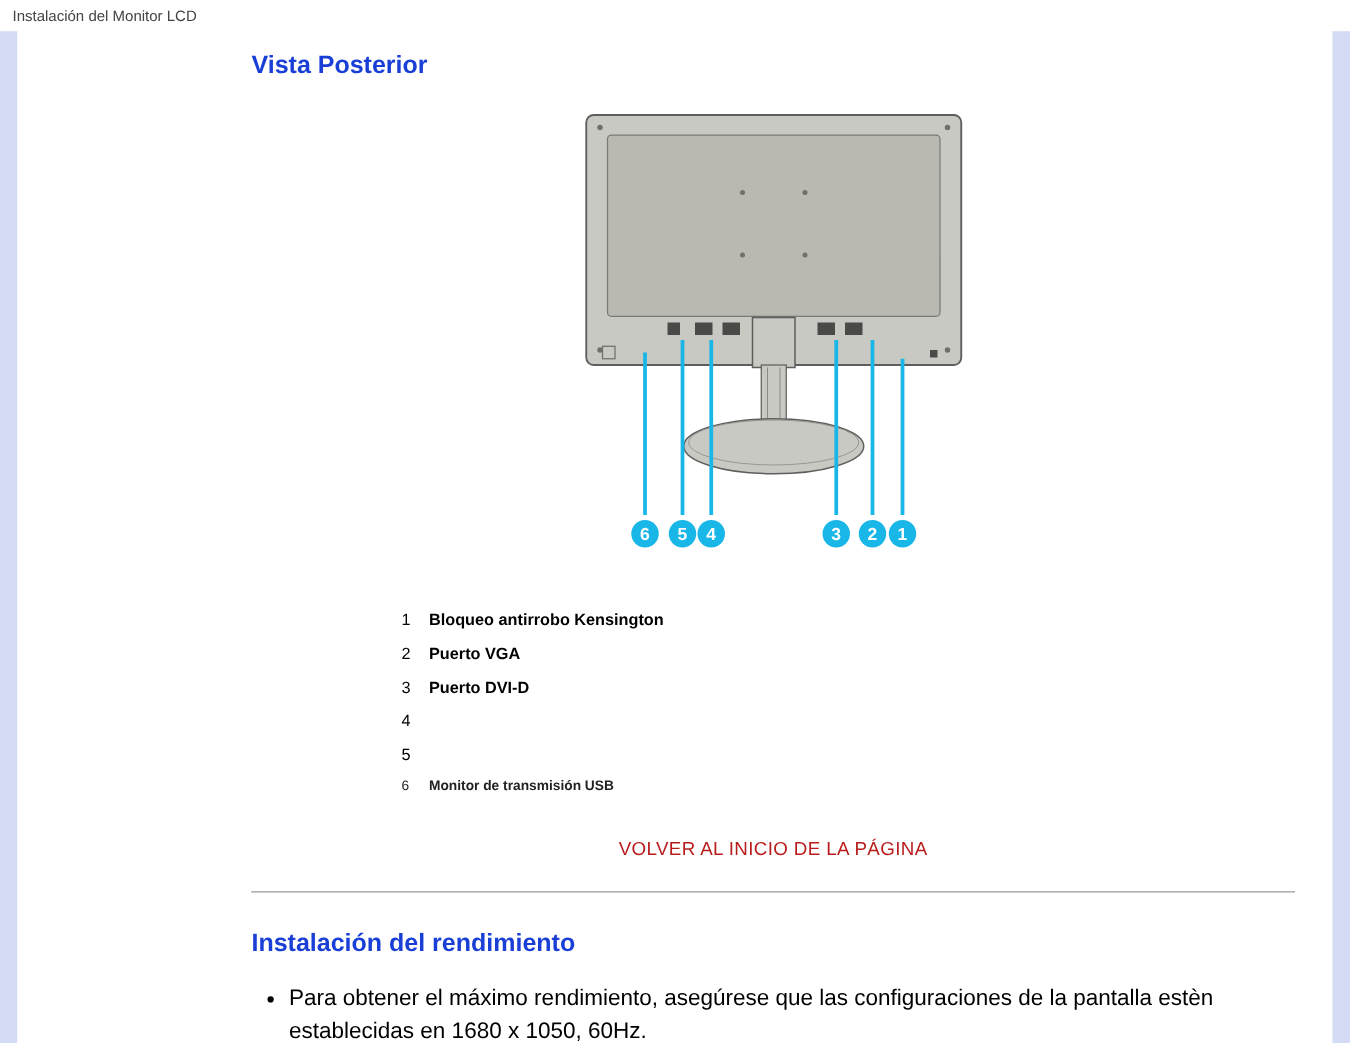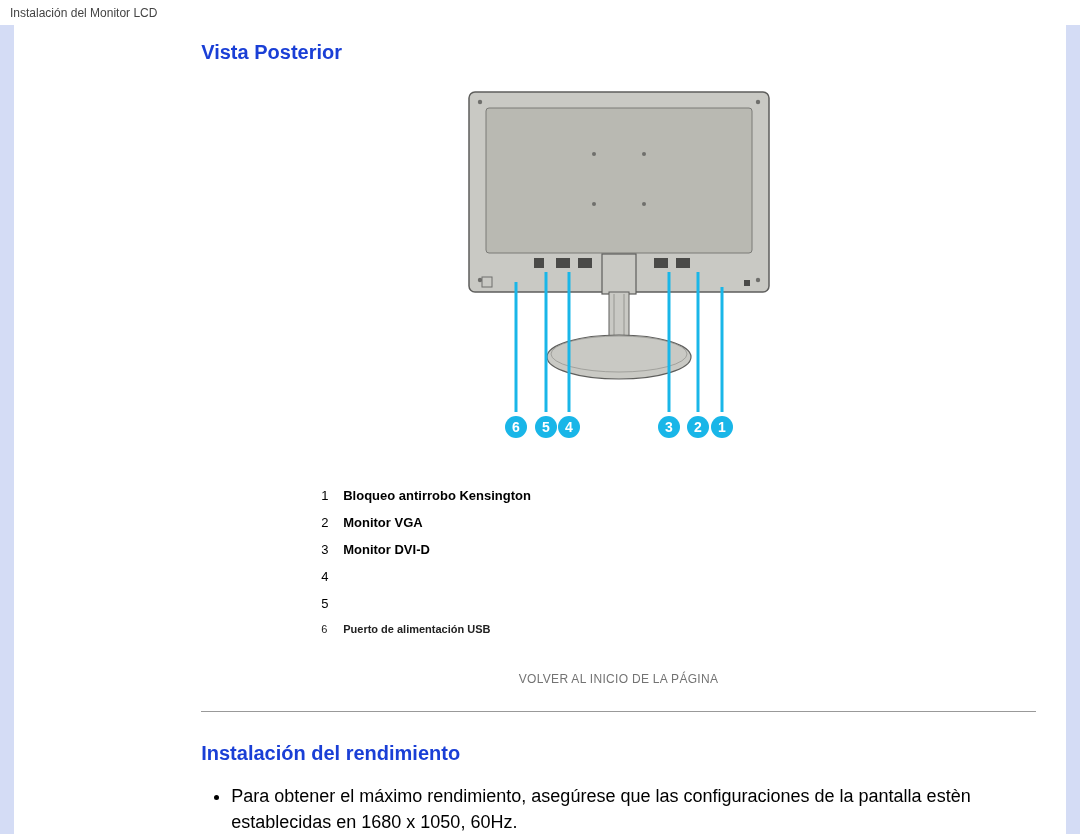--- a/index.html
+++ b/index.html
@@ -187,7 +187,7 @@
       </div>
       <div class="port-row">
         <span class="port-num">2</span>
-        <span class="port-desc">Monitor VGA</span>
+        <span class="port-desc">Puerto VGA</span>
       </div>
       <div class="port-row">
         <span class="port-num">3</span>

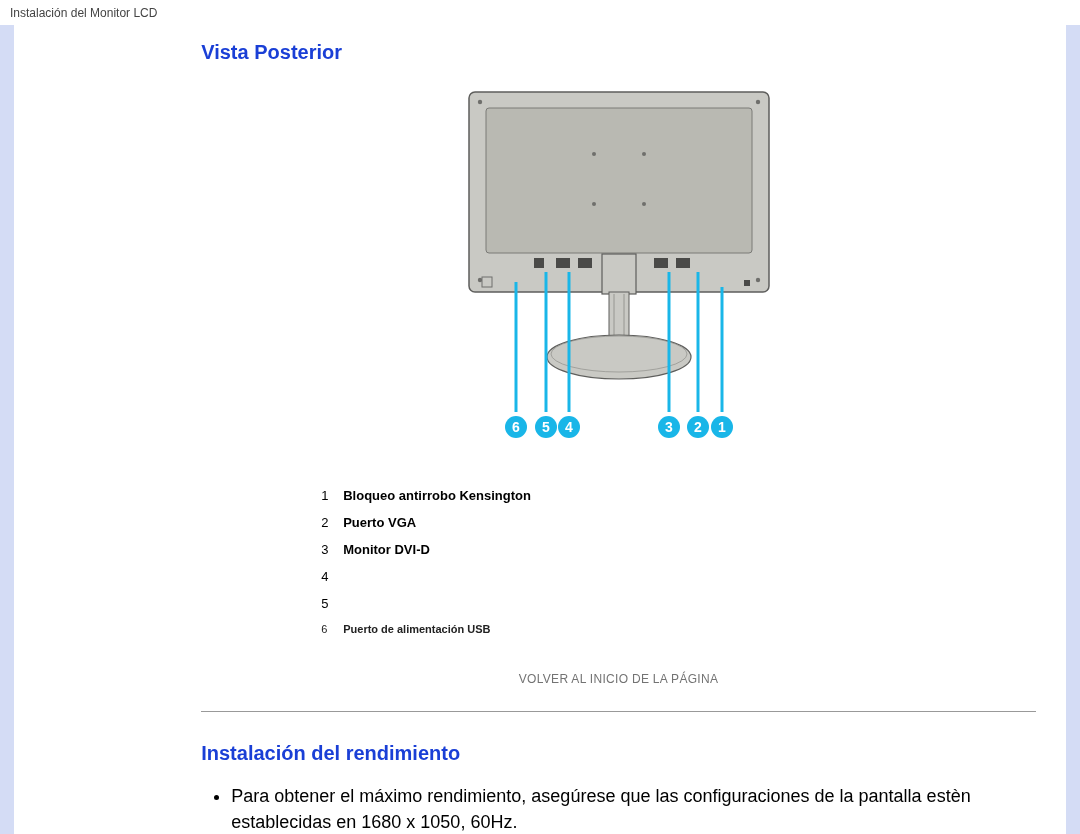--- a/index.html
+++ b/index.html
@@ -191,7 +191,7 @@
       </div>
       <div class="port-row">
         <span class="port-num">3</span>
-        <span class="port-desc">Monitor DVI-D</span>
+        <span class="port-desc">Puerto DVI-D</span>
       </div>
       <div class="port-row">
         <span class="port-num">4</span>

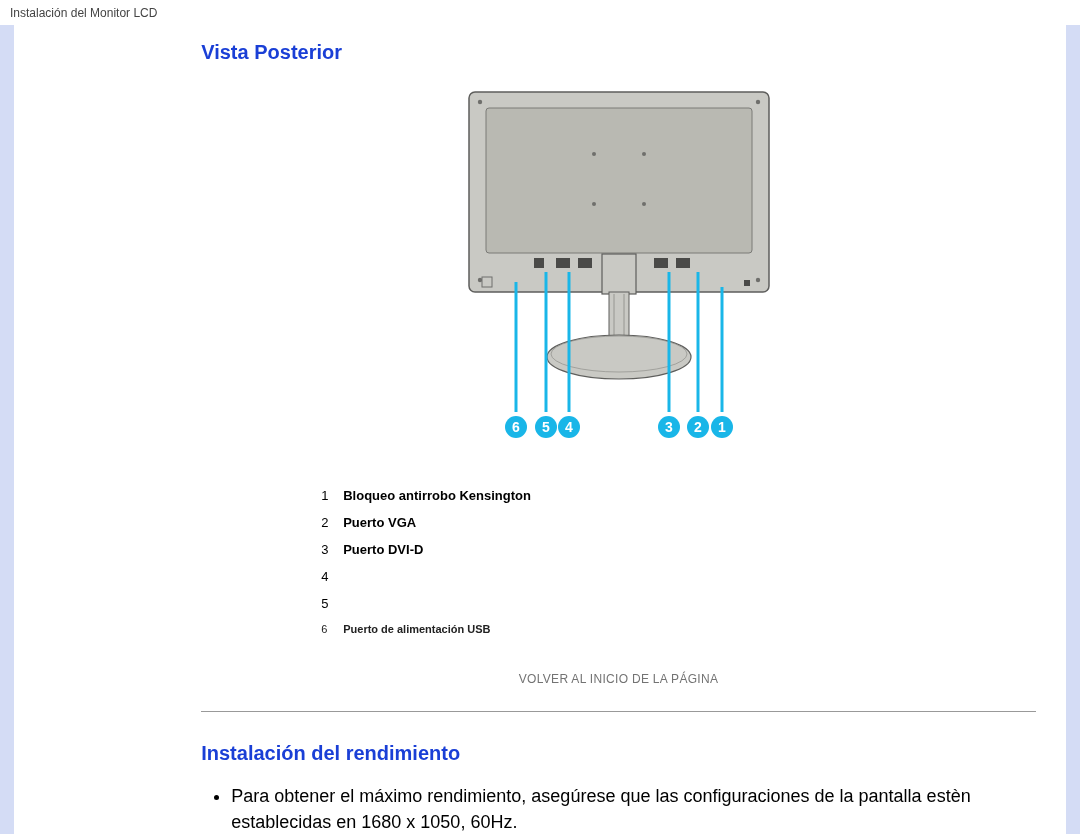--- a/index.html
+++ b/index.html
@@ -201,7 +201,7 @@
       </div>
       <div class="port-row small">
         <span class="port-num">6</span>
-        <span class="port-desc">Puerto de alimentación USB</span>
+        <span class="port-desc">Monitor de transmisión USB</span>
       </div>
     </div>
 

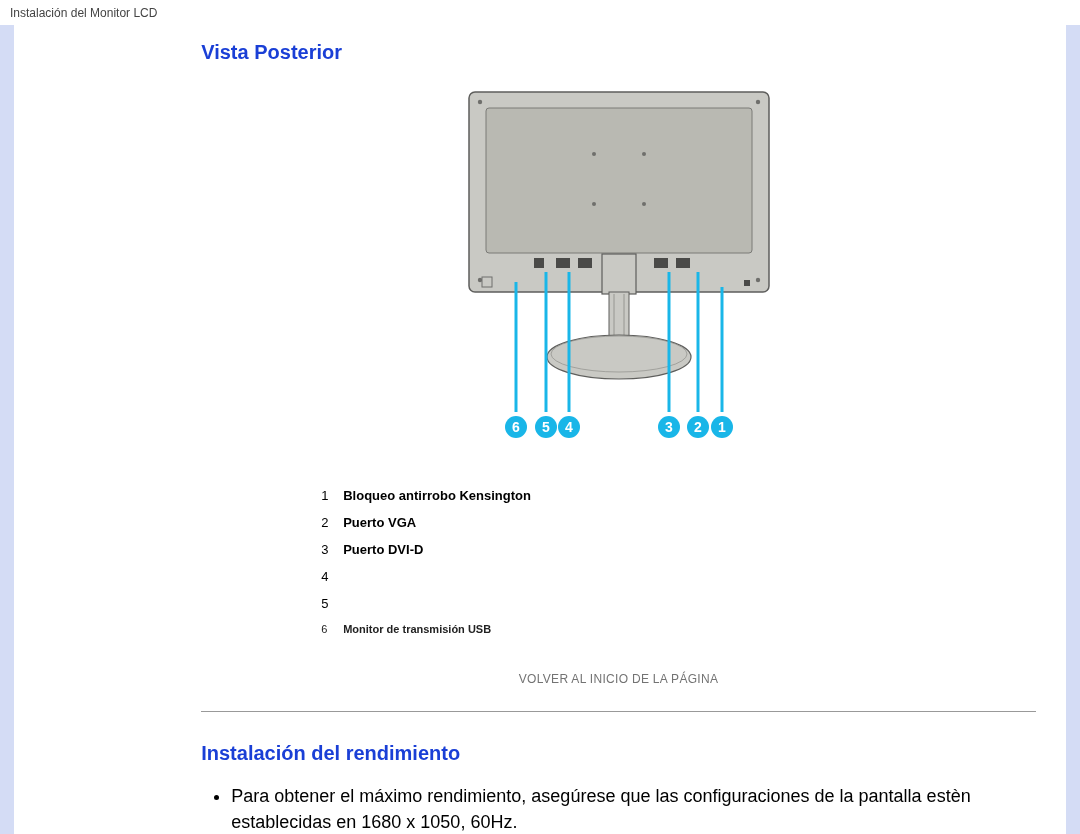--- a/index.html
+++ b/index.html
@@ -68,8 +68,8 @@
     margin: 10px 0 25px;
   }
   .back-to-top a {
-    color: #737373;
-    font-size: 12px;
+    color: #b91c1c;
+    font-size: 15px;
     text-decoration: none;
     letter-spacing: .3px;
   }

